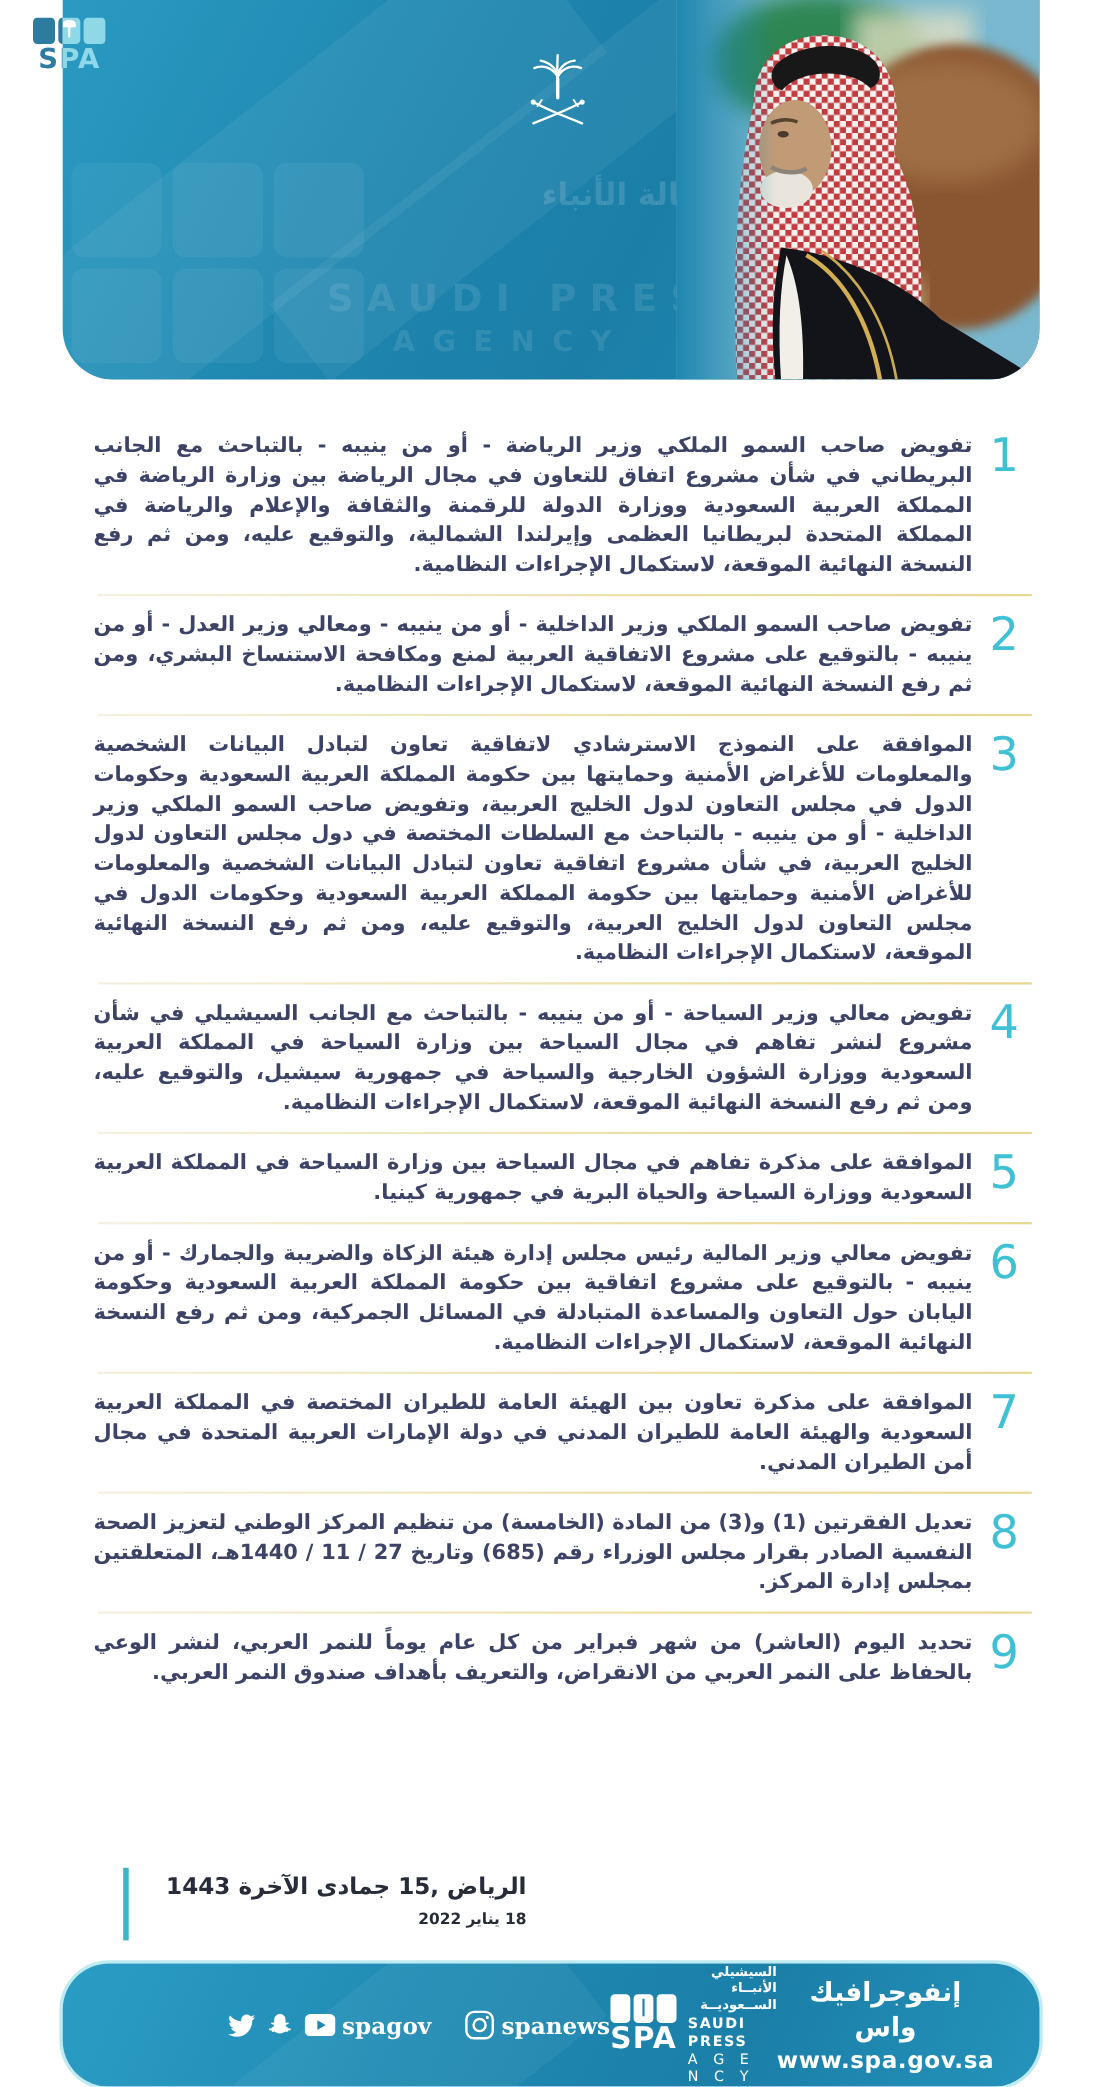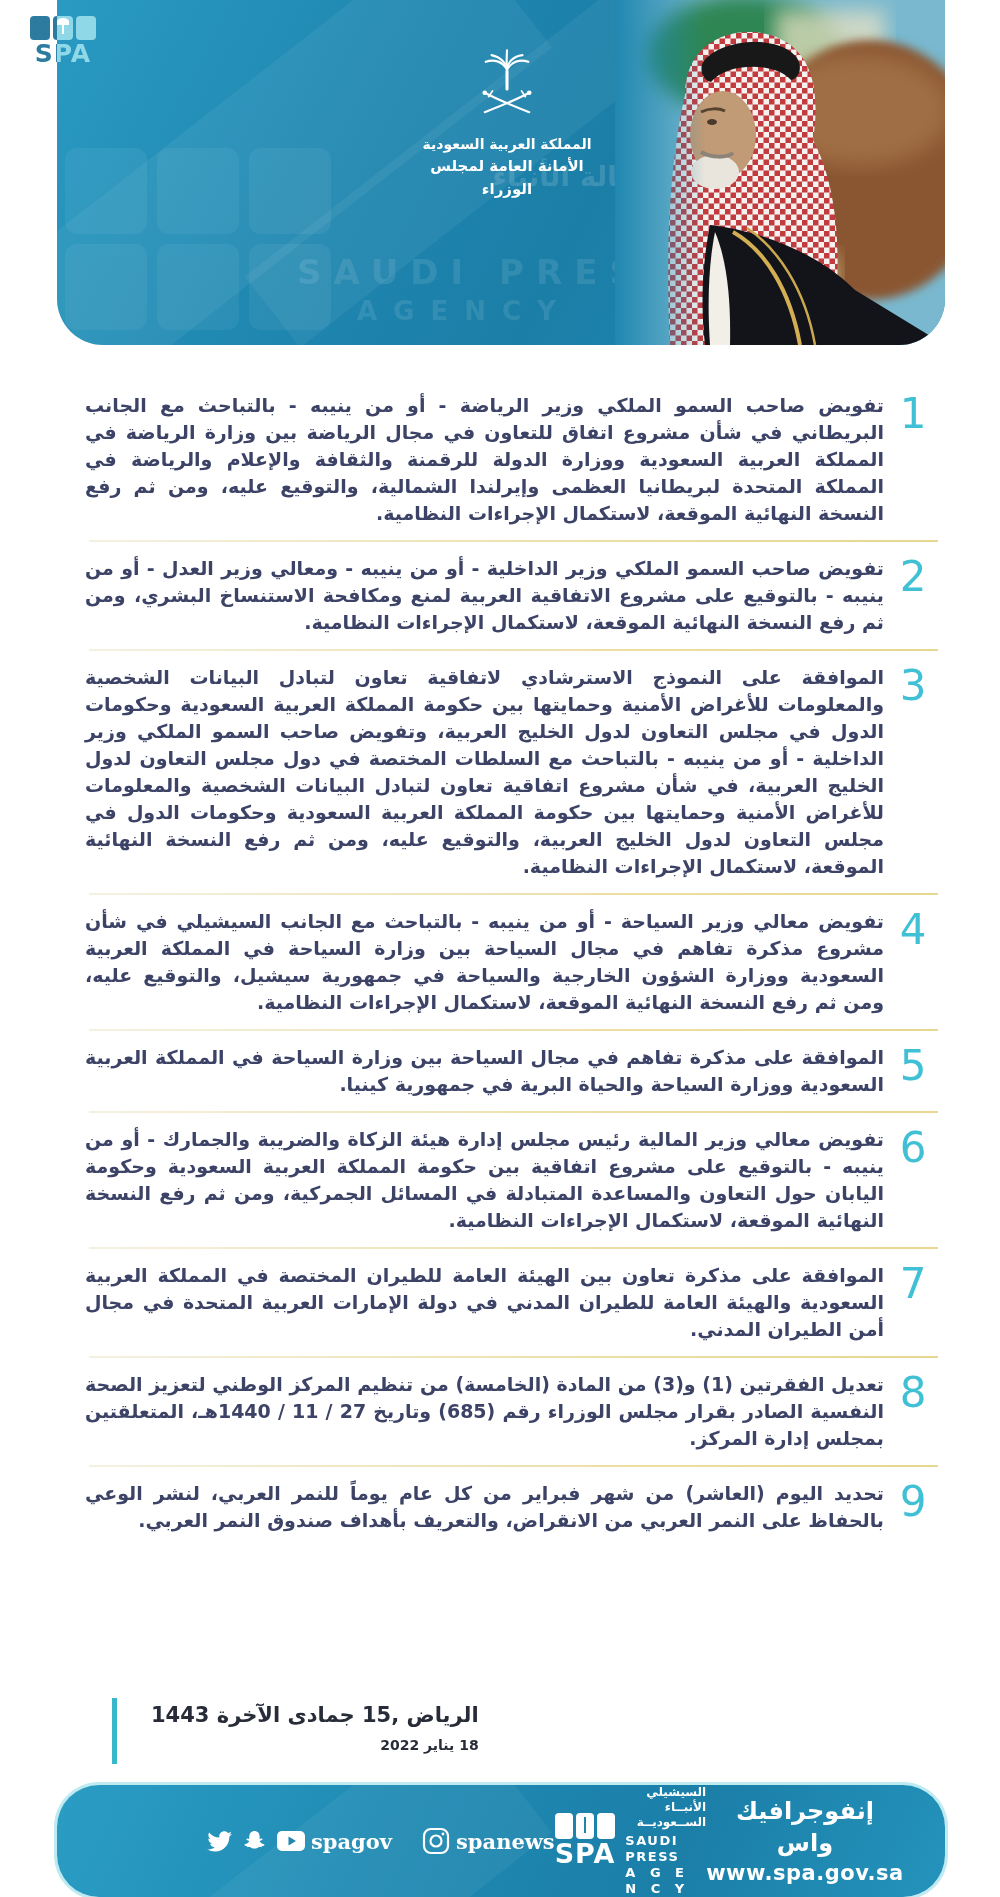--- a/index.html
+++ b/index.html
@@ -176,10 +176,6 @@
         <path d="M11 50 L15 44" stroke-width="1.8"></path>
         <path d="M49 50 L45 44" stroke-width="1.8"></path>
       </svg>
-      <div class="callig">
-        <div class="l1">المملكة العربية السعودية</div>
-        <div class="l2">الأمانة العامة لمجلس الوزراء</div>
-      </div>
     </div>
 
   </div>

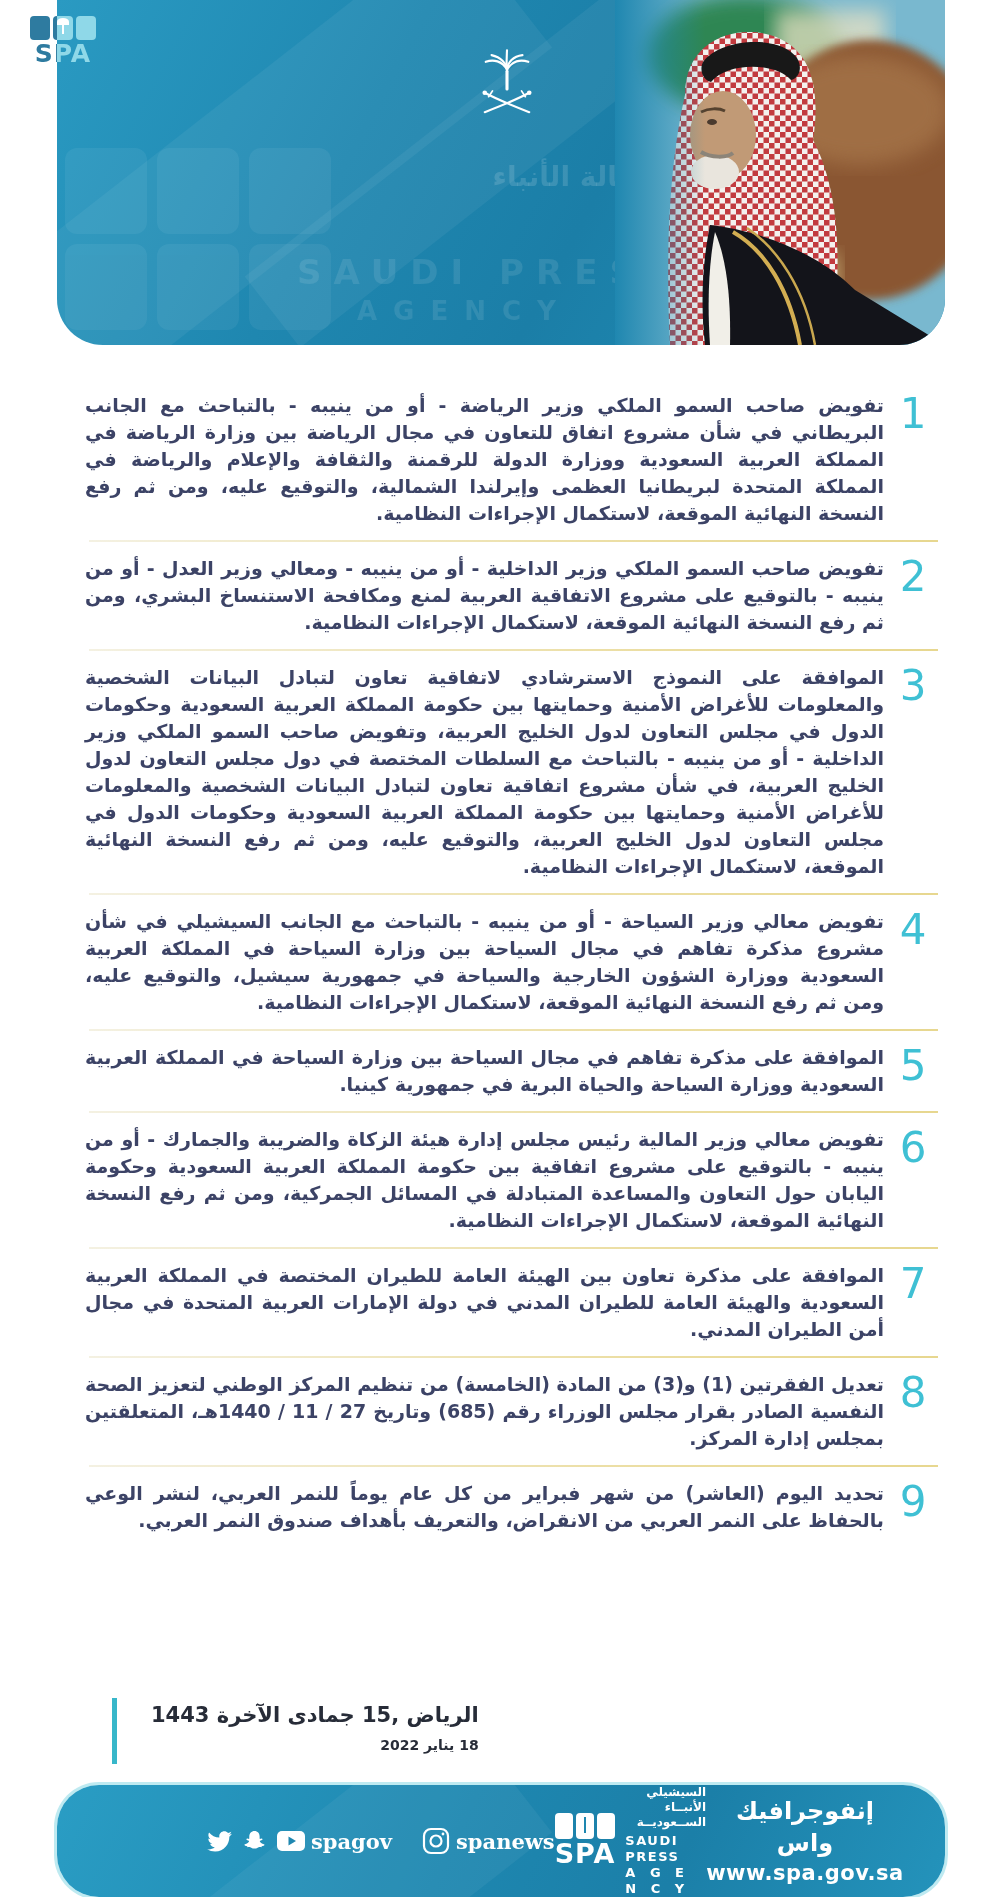--- a/index.html
+++ b/index.html
@@ -217,7 +217,7 @@
   <div class="sep"></div>
     <div class="decision">
       <div class="num">4</div>
-      <div class="txt">تفويض معالي وزير السياحة - أو من ينيبه - بالتباحث مع الجانب السيشيلي في شأن مشروع مذكرة تفاهم في مجال السياحة بين وزارة السياحة في المملكة العربية السعودية ووزارة الشؤون الخارجية والسياحة في جمهورية سيشيل، والتوقيع عليه، ومن ثم رفع النسخة النهائية الموقعة، لاستكمال الإجراءات النظامية.</div>
+      <div class="txt">تفويض معالي وزير السياحة - أو من ينيبه - بالتباحث مع الجانب السيشيلي في شأن مشروع لنشر تفاهم في مجال السياحة بين وزارة السياحة في المملكة العربية السعودية ووزارة الشؤون الخارجية والسياحة في جمهورية سيشيل، والتوقيع عليه، ومن ثم رفع النسخة النهائية الموقعة، لاستكمال الإجراءات النظامية.</div>
     </div>
   <div class="sep"></div>
     <div class="decision">

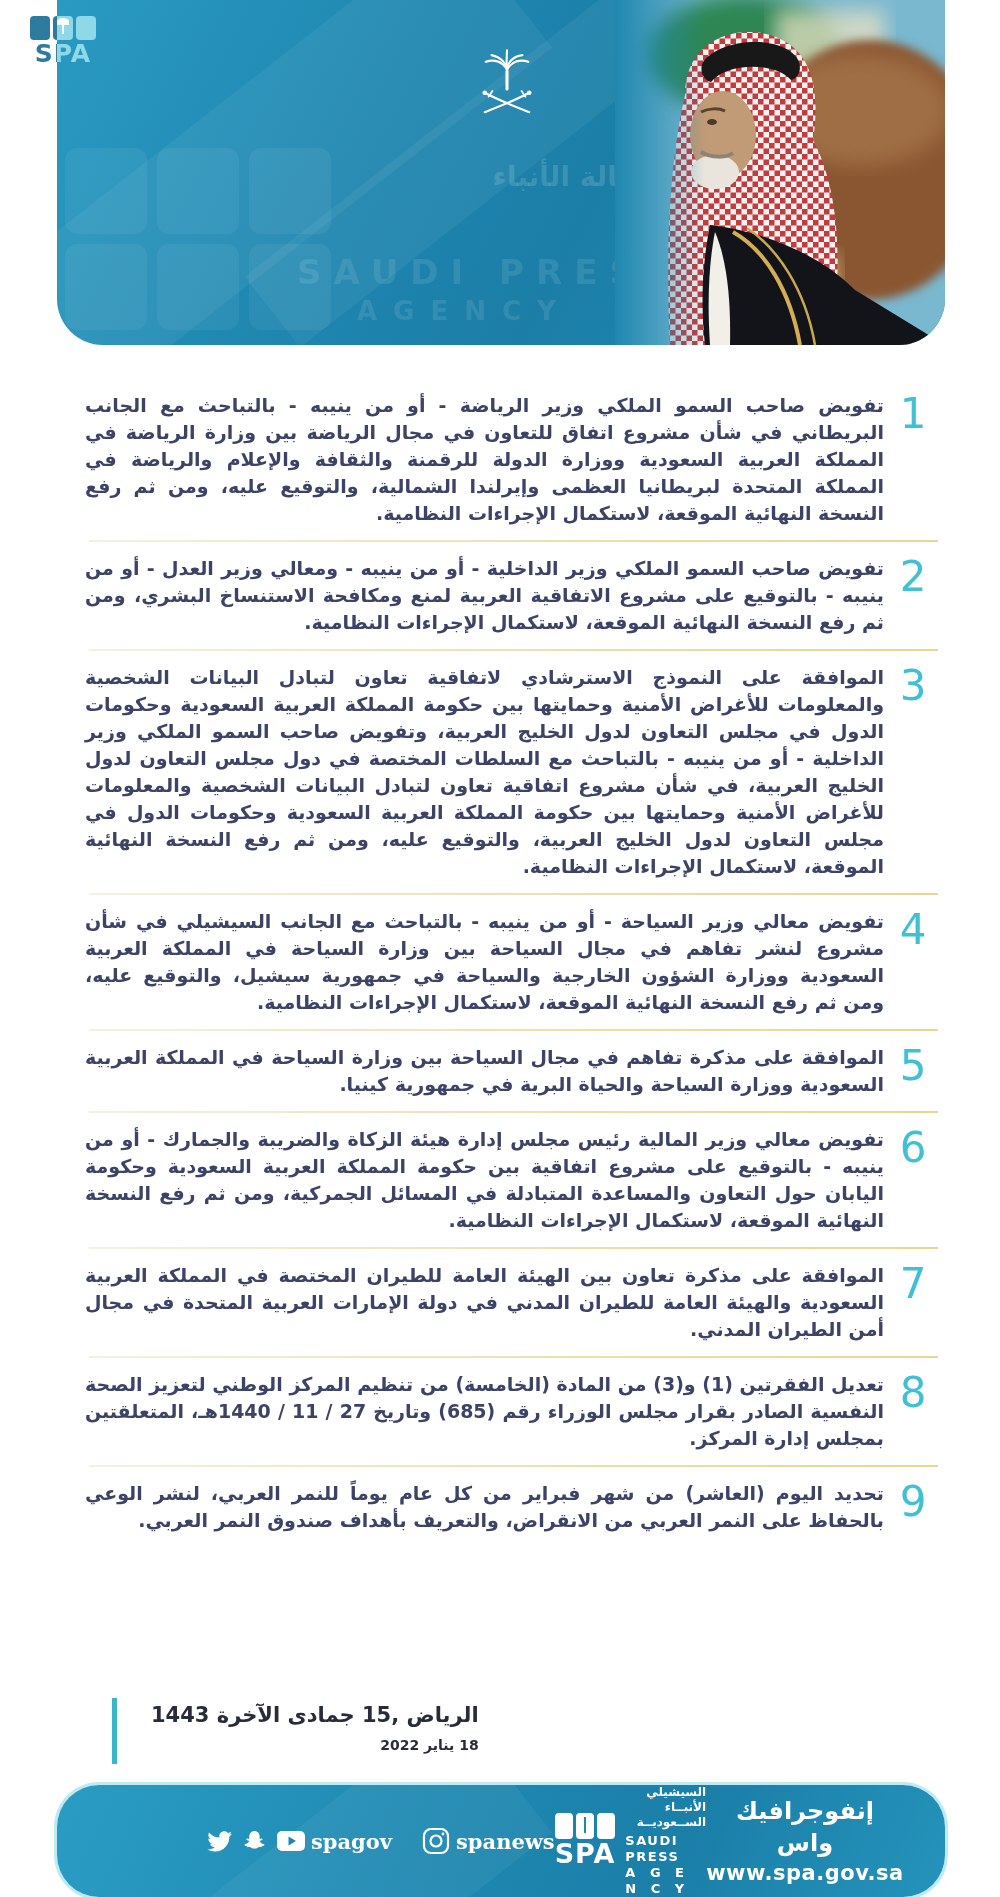--- a/index.html
+++ b/index.html
@@ -91,7 +91,7 @@
   .agency-txt{display:flex;flex-direction:column;line-height:1.25;}
   .agency-txt .ar{direction:rtl;font-size:12px;font-weight:bold;text-align:right;}
   .agency-txt .en1{font-size:13px;font-weight:bold;letter-spacing:1.5px;margin-top:3px;}
-  .agency-txt .en2{font-size:13px;font-weight:bold;letter-spacing:5px;}
+  .agency-txt .en2{font-size:13px;font-weight:normal;letter-spacing:5px;}
 
   .info-group{text-align:center;direction:rtl;}
   .info-group .lab{font-size:24px;font-weight:bold;line-height:32px;}

